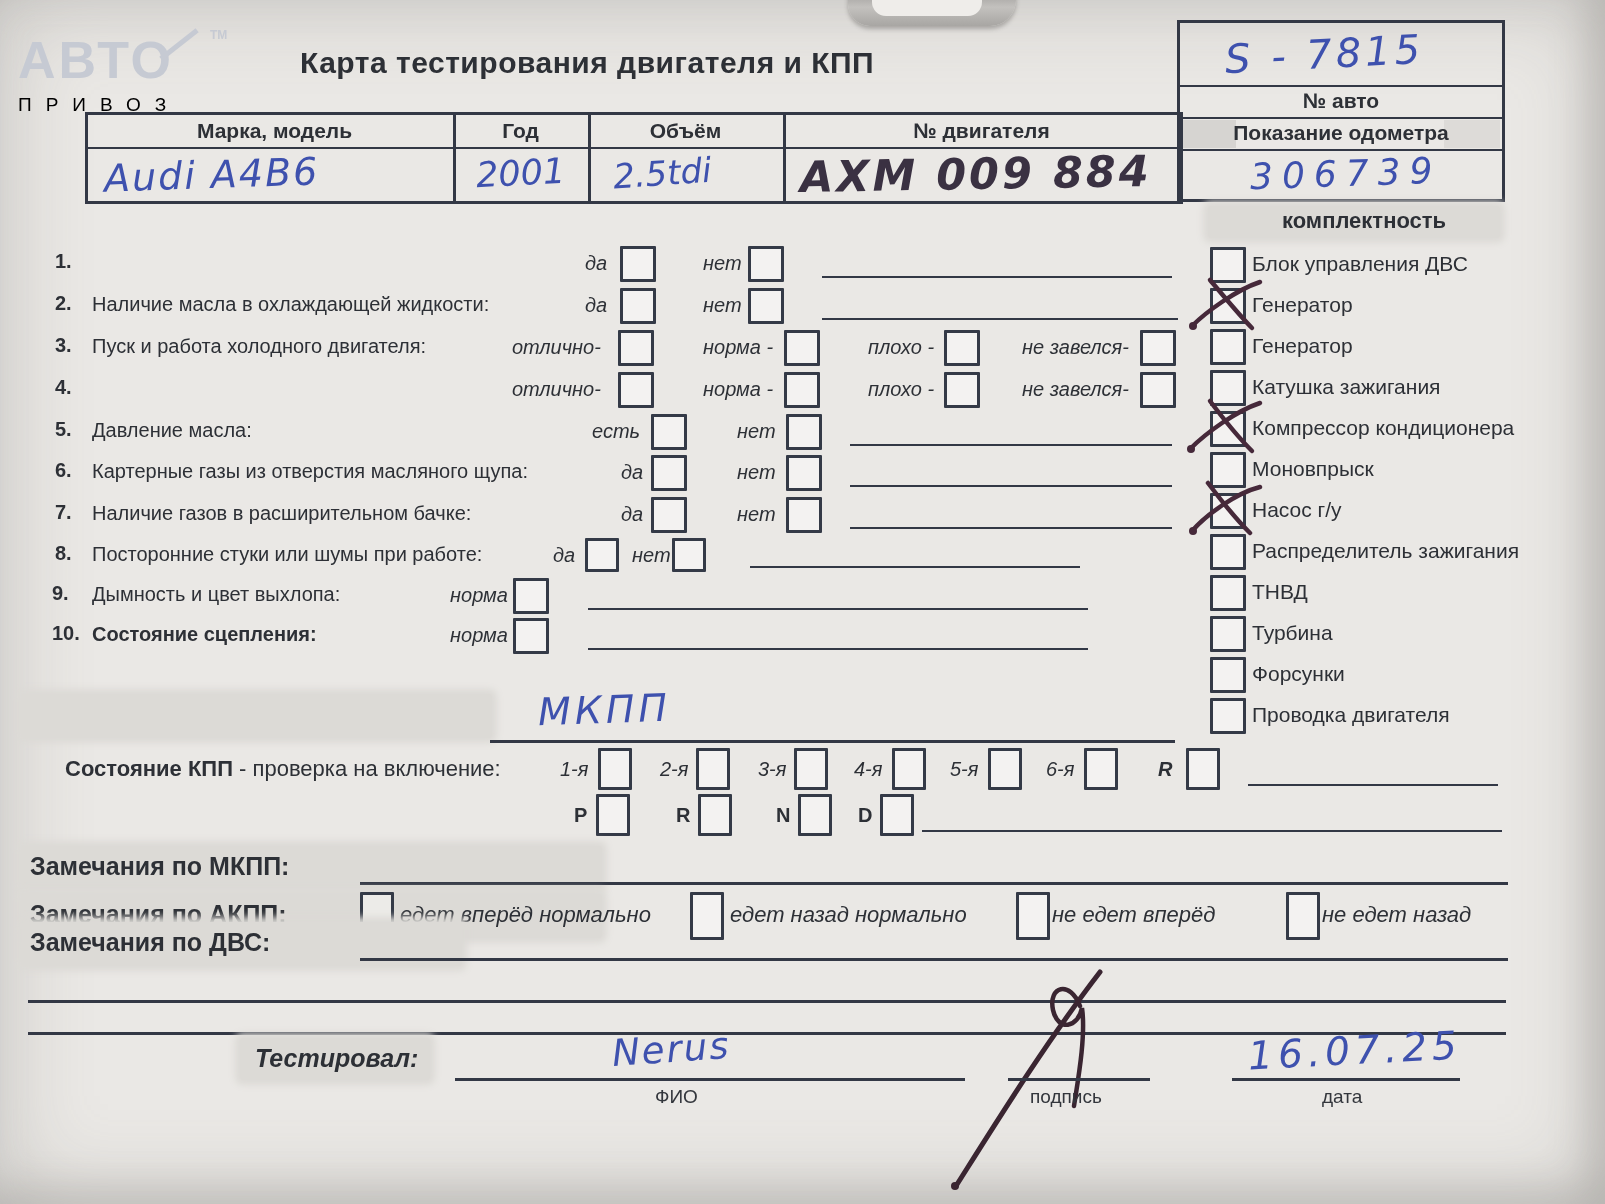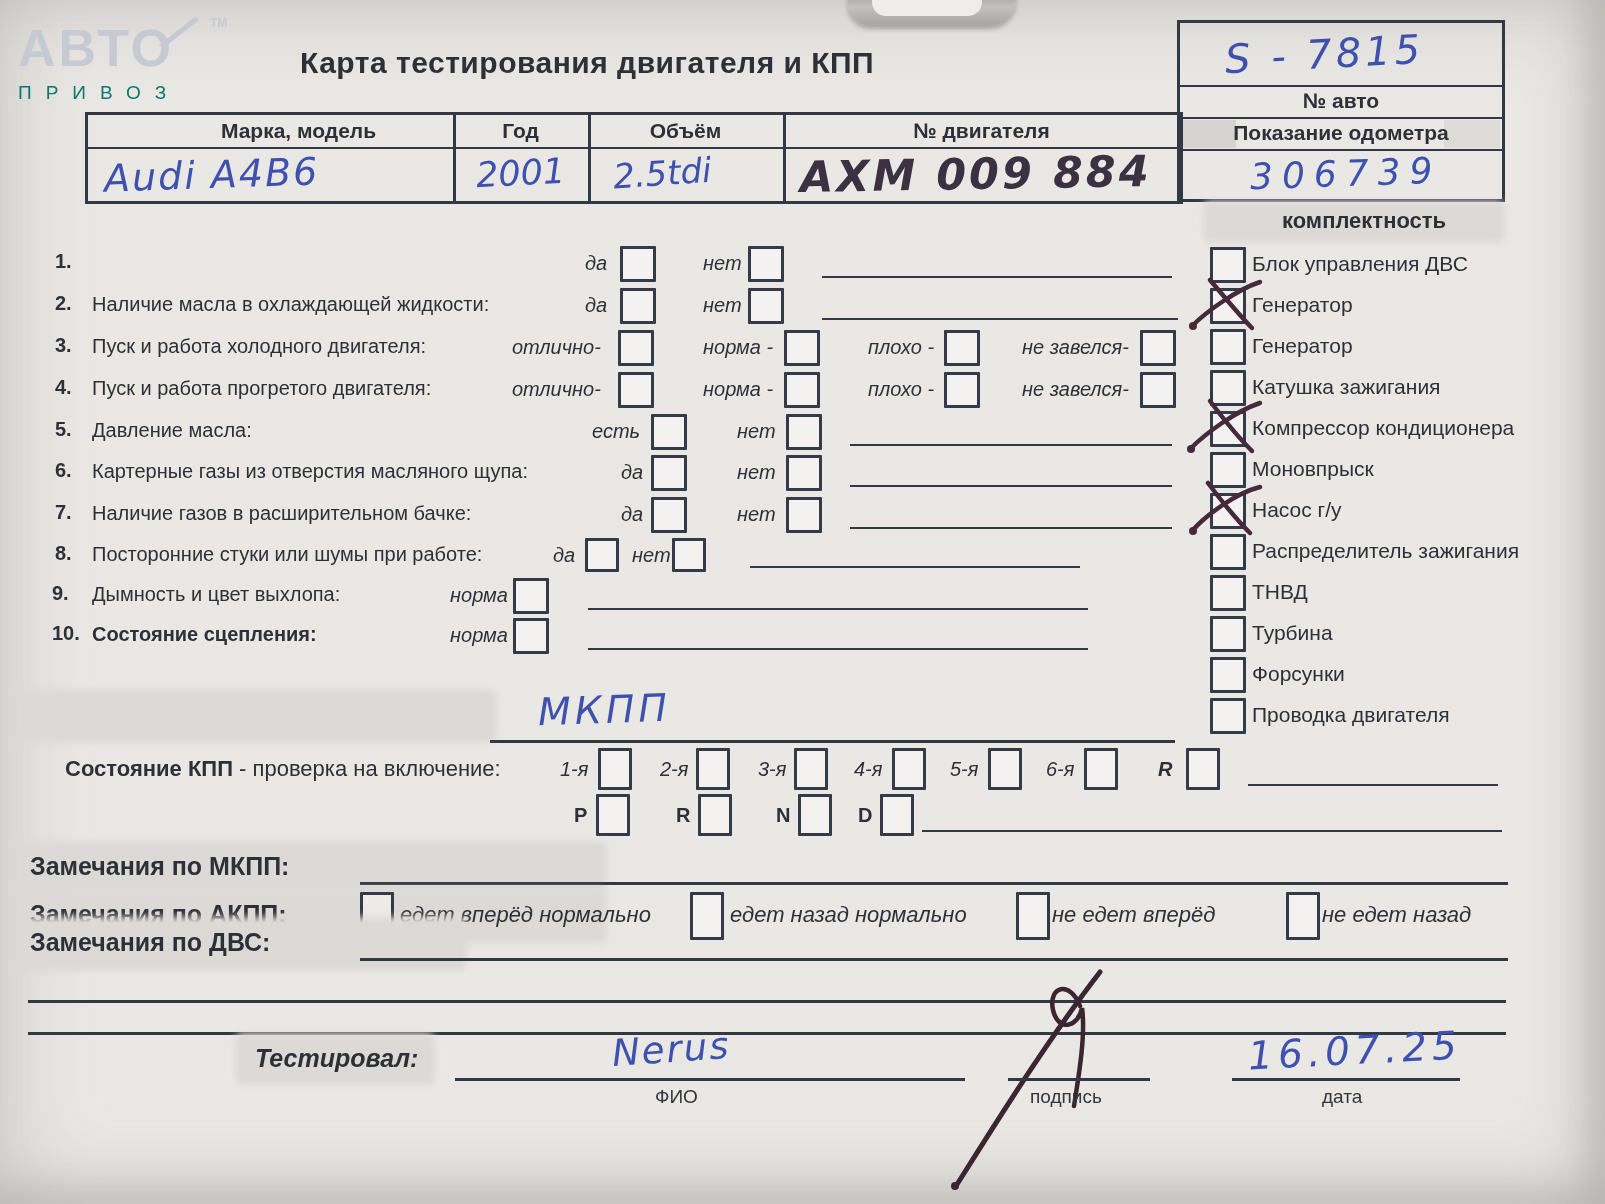--- a/index.html
+++ b/index.html
@@ -37,7 +37,7 @@
   <div class="abs" style="left:872px;top:-12px;width:110px;height:28px;background:#efedea;border-radius:0 0 14px 14px;"></div>
 
   <div class="abs" style="left:18px;top:22px;width:230px;">
-    <div style="position:relative;">
+    <div style="position:relative;margin-top:12px;">
       <span style="font-size:52px;font-weight:bold;color:#c6cad3;letter-spacing:3px;line-height:1;">АВТО</span>
       <span style="position:absolute;left:192px;top:-6px;font-size:12px;color:#c6cad3;font-weight:bold;">TM</span>
       

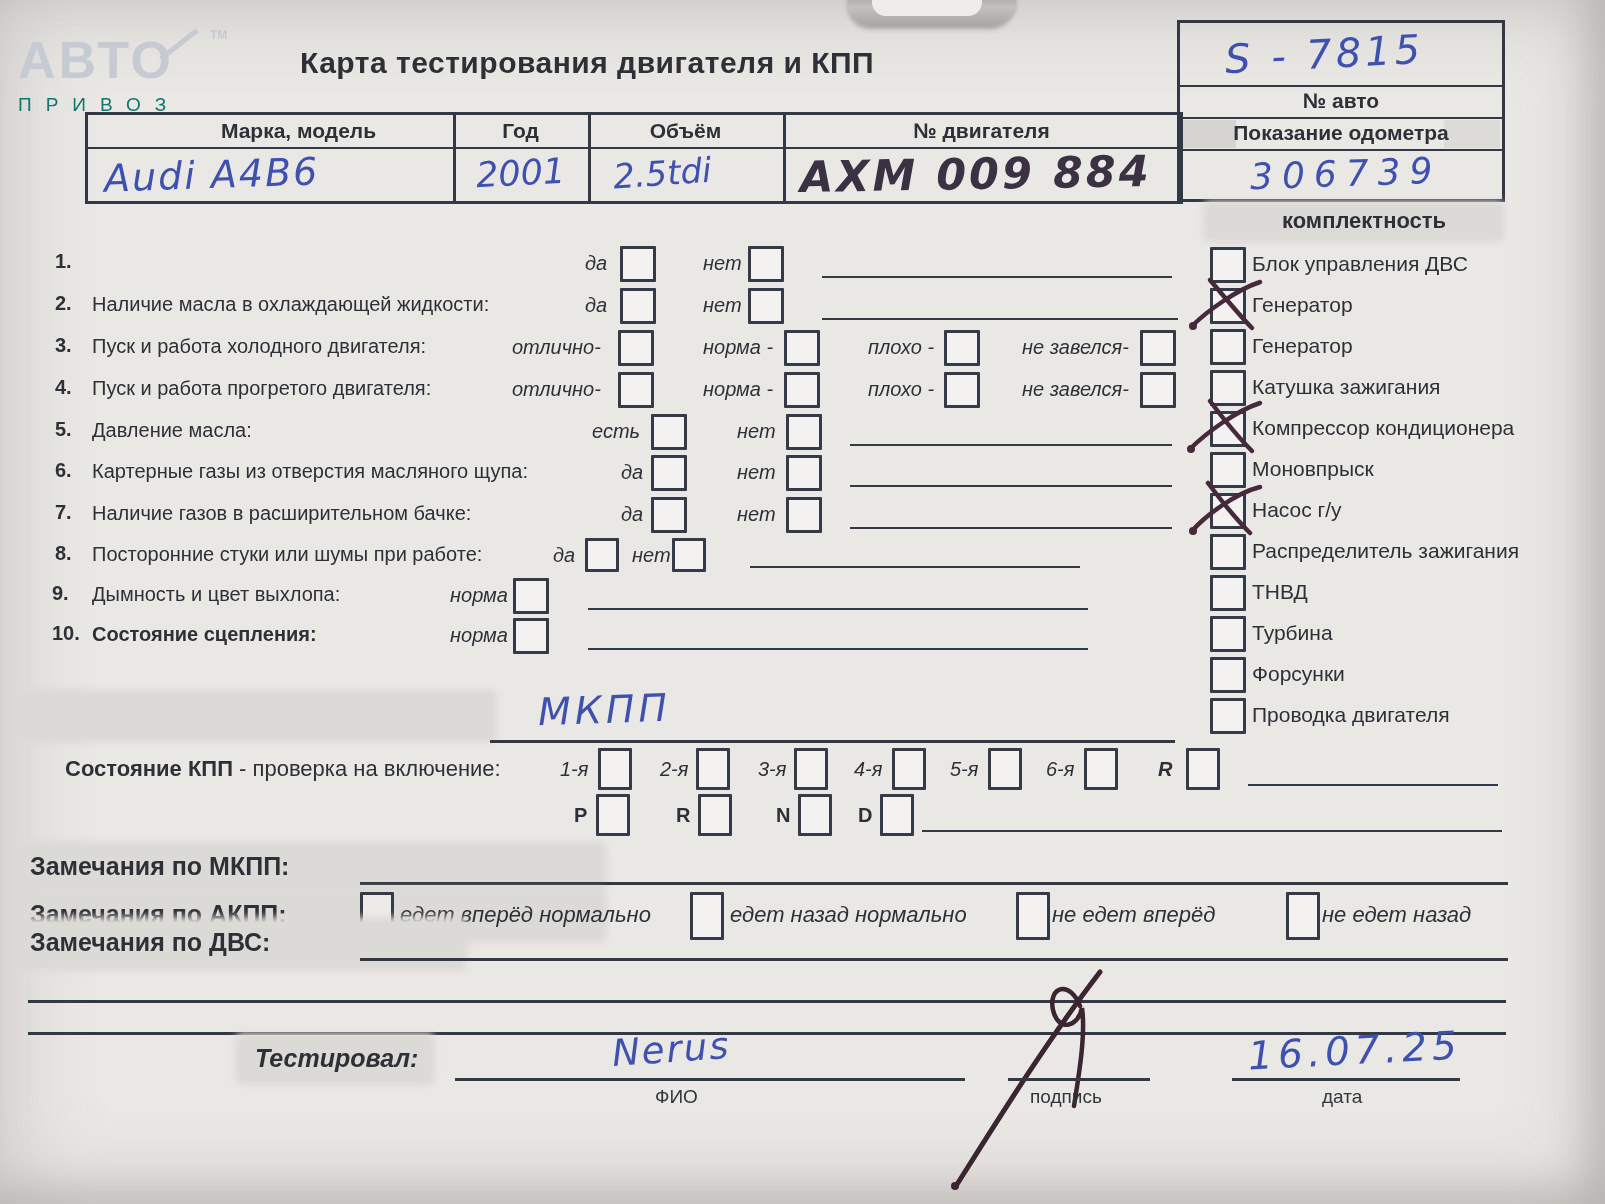--- a/index.html
+++ b/index.html
@@ -43,7 +43,7 @@
       
       <div style="position:absolute;left:138px;top:8px;width:46px;height:5px;background:#c6cad3;transform:rotate(-38deg);"></div>
     </div>
-    <div style="font-size:19px;color:#0f766e;letter-spacing:14px;margin-top:8px;">ПРИВОЗ</div>
+    <div style="font-size:19px;color:#000000;letter-spacing:14px;margin-top:8px;">ПРИВОЗ</div>
   </div>
 
   <div class="abs b print" style="left:300px;top:46px;width:720px;text-align:left;font-size:30px;letter-spacing:.5px;">Карта тестирования двигателя и КПП</div>

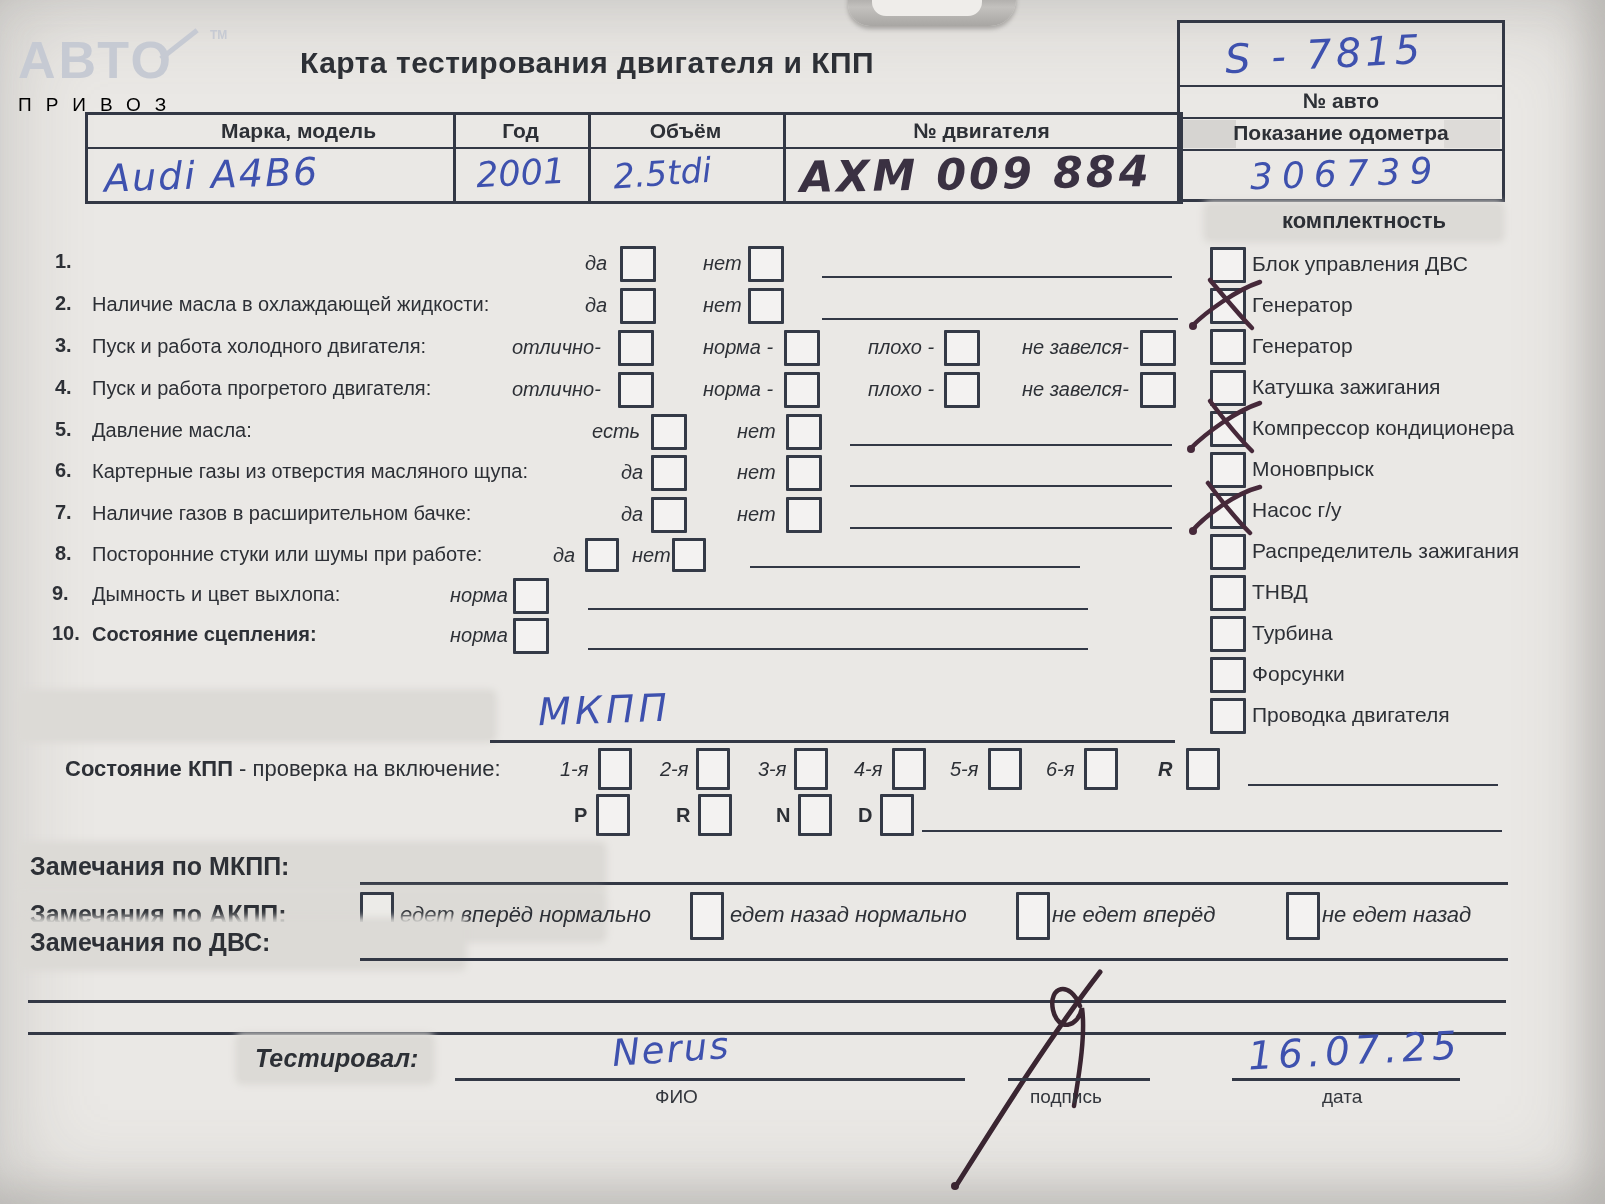--- a/index.html
+++ b/index.html
@@ -65,7 +65,7 @@
     <div class="abs" style="left:365px;top:0;height:86px;border-left:3px solid #333845;"></div>
     <div class="abs" style="left:500px;top:0;height:86px;border-left:3px solid #333845;"></div>
     <div class="abs" style="left:695px;top:0;height:86px;border-left:3px solid #333845;"></div>
-    <div class="hdr" style="left:0;top:4px;width:373px;margin-left:24px;">Марка, модель</div>
+    <div class="hdr" style="left:0;top:4px;width:373px;">Марка, модель</div>
     <div class="hdr" style="left:365px;top:4px;width:135px;">Год</div>
     <div class="hdr" style="left:500px;top:4px;width:195px;">Объём</div>
     <div class="hdr" style="left:695px;top:4px;width:397px;">№ двигателя</div>

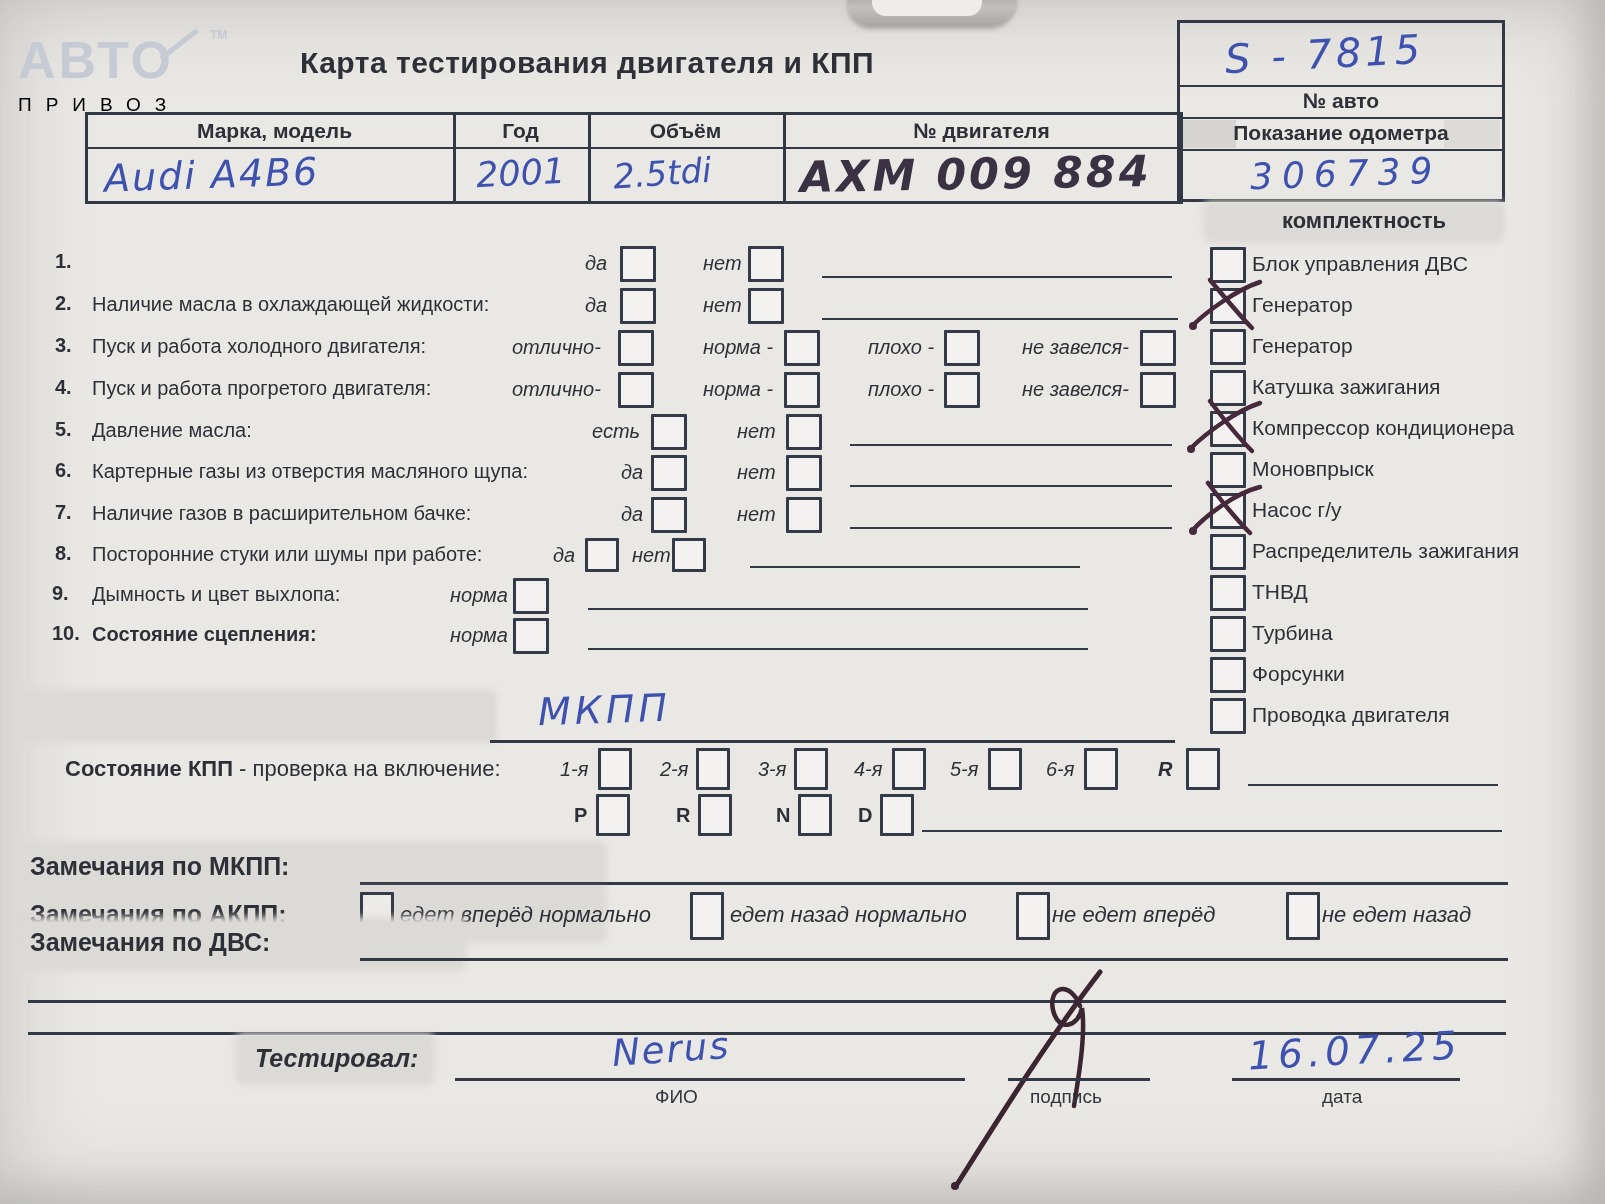--- a/index.html
+++ b/index.html
@@ -173,7 +173,6 @@
   </div>
   <div class="row" style="top:372px;">
     <span class="num" style="left:55px;">4.</span>
-    <span class="ilabel" style="left:92px;">Пуск и работа прогретого двигателя:</span>
     <span class="opt" style="left:512px;">отлично-</span>
     <div class="cb" style="left:618px;"></div>
     <span class="opt" style="left:703px;">норма -</span>

